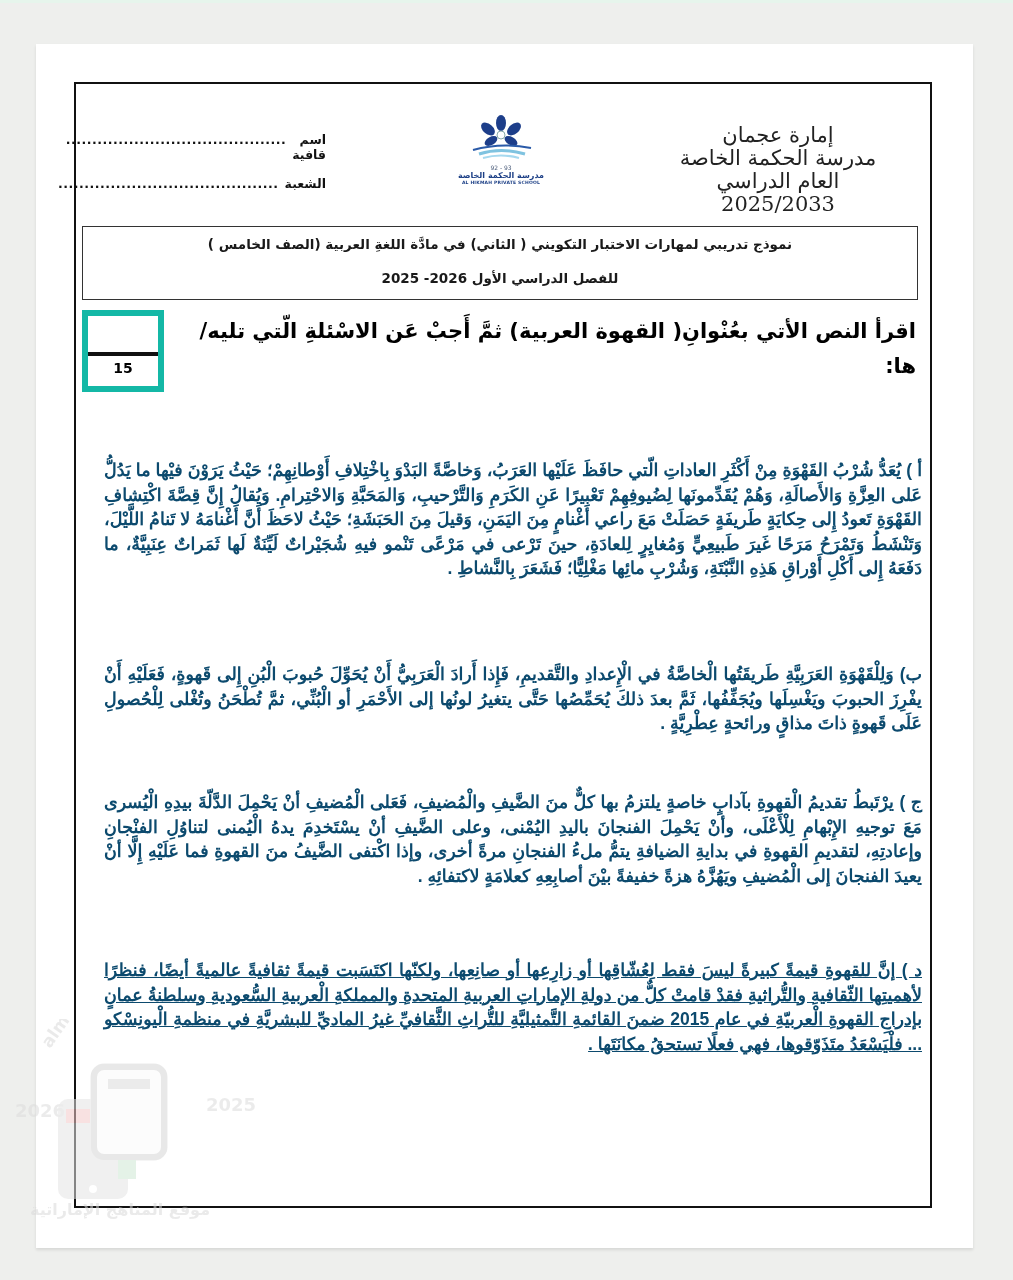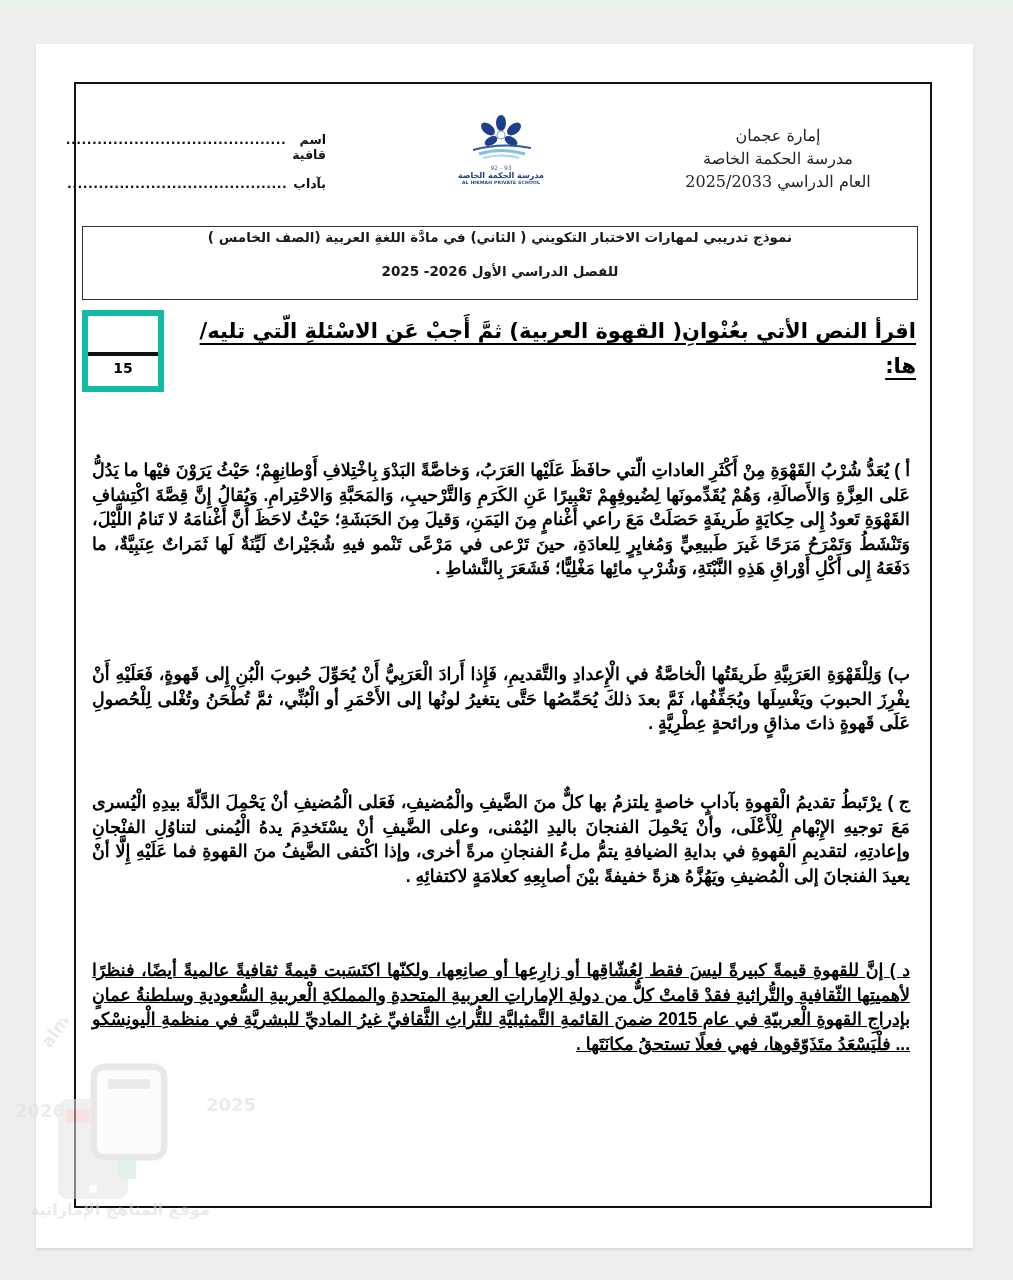--- a/index.html
+++ b/index.html
@@ -18,7 +18,7 @@
   }
   .hdr-right {
     position:absolute; right:42px; top:40px; width:220px; text-align:center; direction:rtl;
-    font-family:"DejaVu Serif", serif; font-size:16px; line-height:23px; color:#222;
+    font-family:"DejaVu Serif", serif; font-size:21px; line-height:23px; color:#222;
   }
   .hdr-left {
     position:absolute; left:20px; top:48px; width:230px; direction:rtl; font-size:12.5px; font-weight:bold; color:#111;

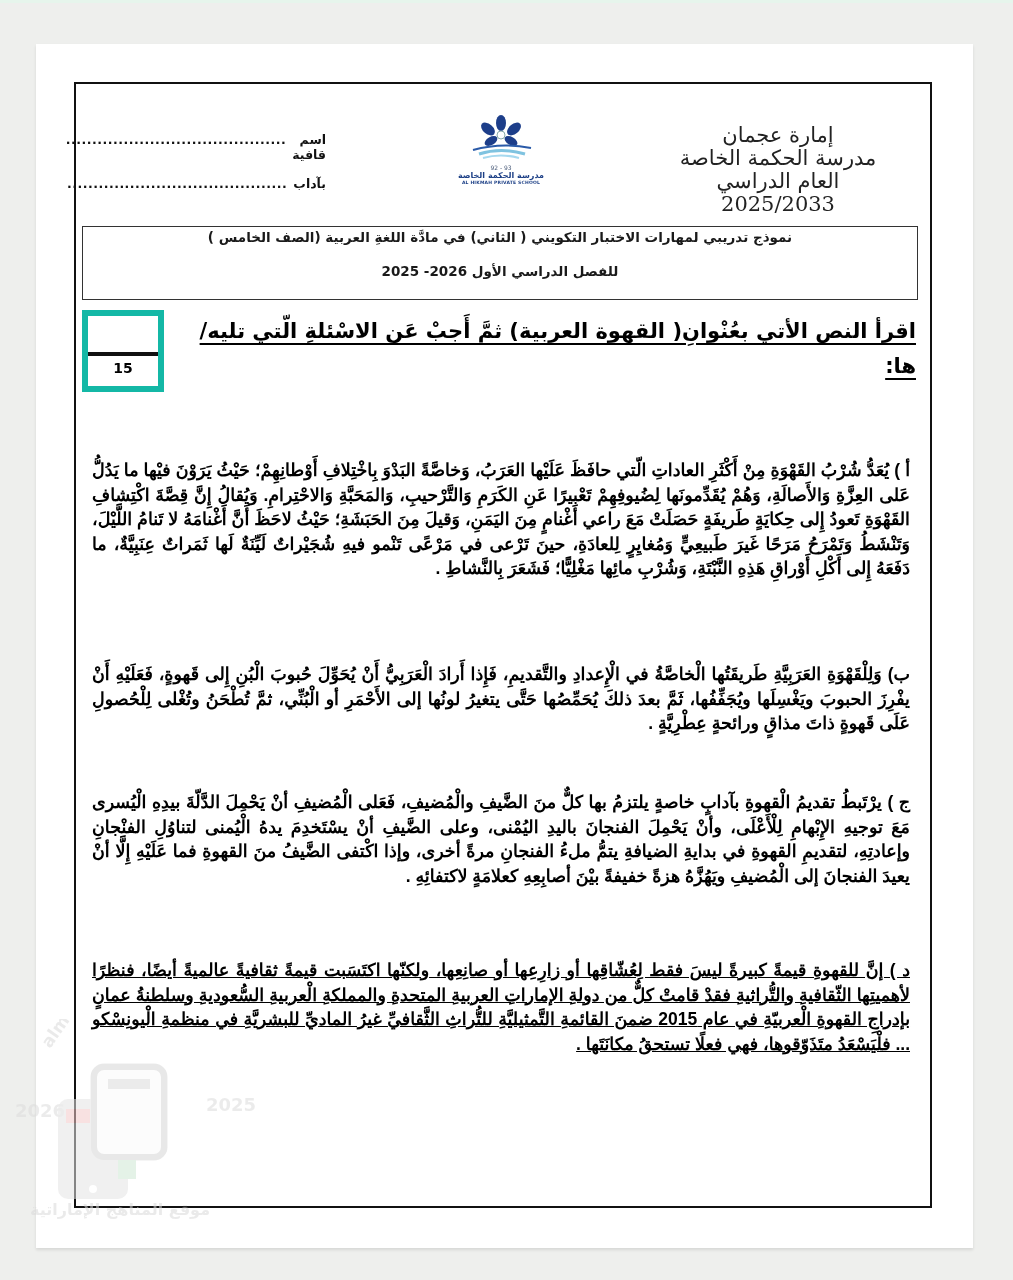--- a/index.html
+++ b/index.html
@@ -91,7 +91,7 @@
         <span class="dots">..........................................</span>
       </div>
       <div class="row">
-        <span>بآداب</span>
+        <span>الشعبة</span>
         <span class="dots">..........................................</span>
       </div>
     </div>

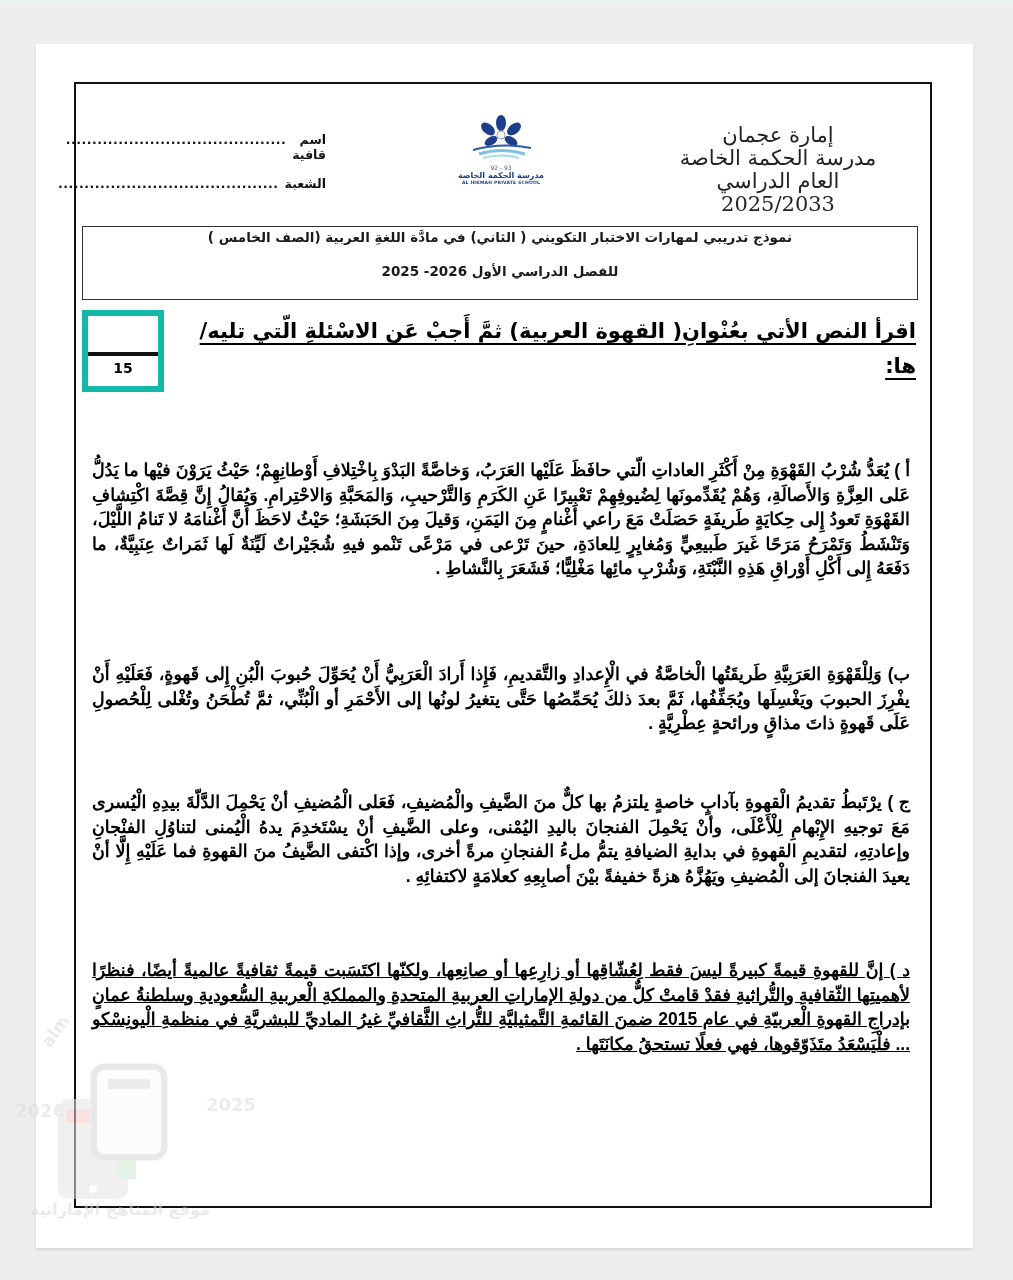--- a/index.html
+++ b/index.html
@@ -33,7 +33,7 @@
     position:absolute; left:6px; top:142px; width:836px; height:74px; border:1.5px solid #333;
     box-sizing:border-box; text-align:center; direction:rtl; font-size:13.5px; font-weight:bold; color:#1a1a1a;
   }
-  .titlebox .l1 { margin-top:2px; }
+  .titlebox .l1 { margin-top:9px; }
   .titlebox .l2 { margin-top:18px; }
   .scorebox { position:absolute; left:6px; top:226px; width:82px; height:82px; border:6px solid #14b8a6; box-sizing:border-box; }
   .scorebox .divider { position:absolute; left:0; top:36px; width:100%; height:4px; background:#111; }

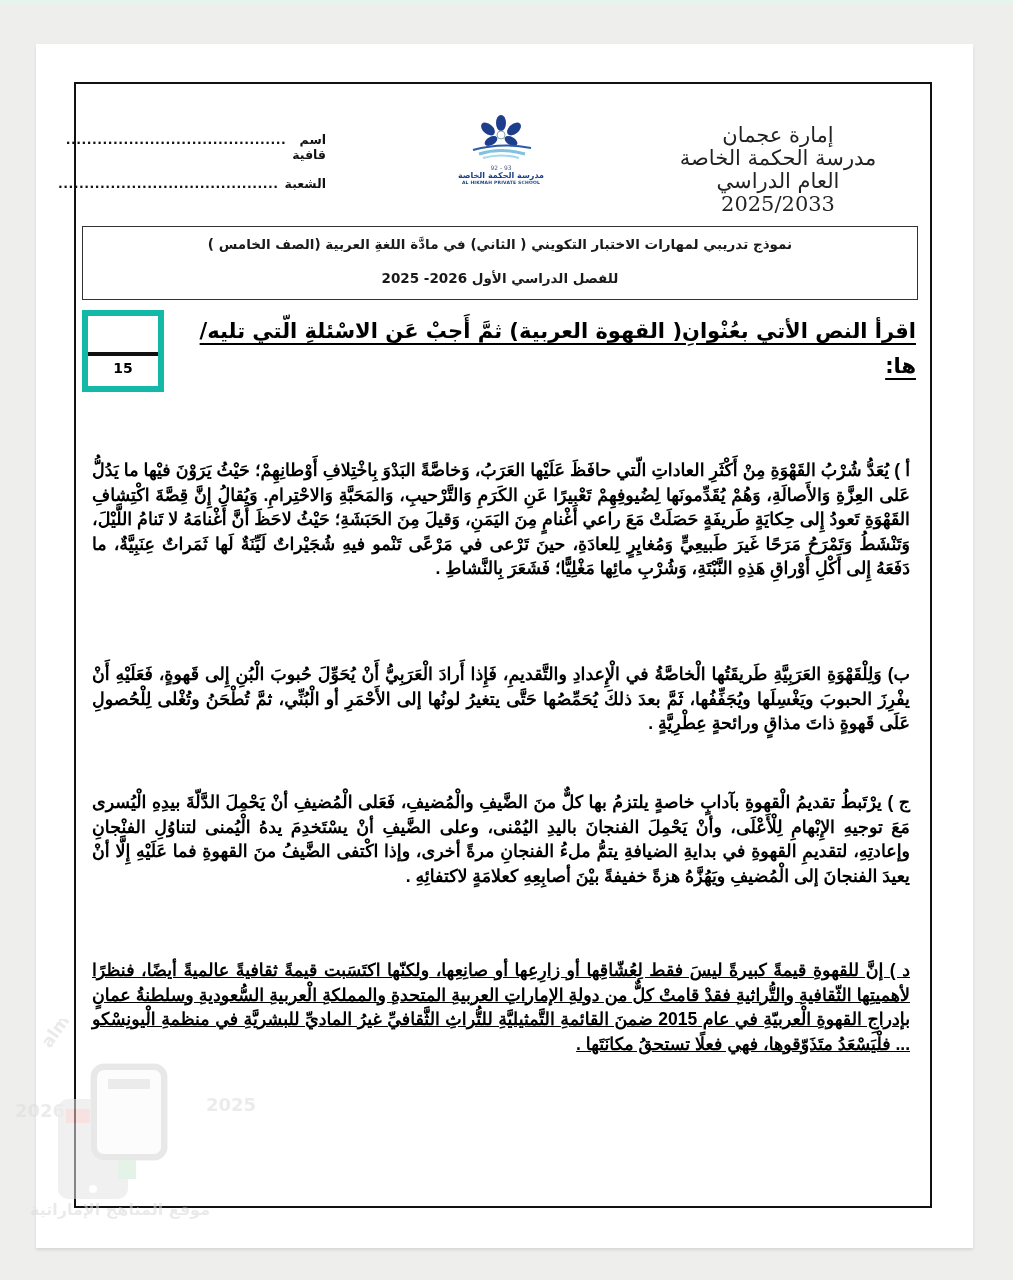--- a/index.html
+++ b/index.html
@@ -40,7 +40,7 @@
   .scorebox .score { position:absolute; left:0; top:44px; width:100%; text-align:center; font-size:14px; font-weight:bold; }
   .instruction {
     position:absolute; right:14px; top:230px; width:720px; direction:rtl; text-align:right;
-    font-size:21px; font-weight:bold; line-height:35px; color:#000; text-decoration:underline; text-underline-offset:5px;
+    font-size:21px; font-weight:bold; line-height:35px; color:#000; text-underline-offset:5px;
   }
   .para {
     position:absolute; left:16px; width:818px; direction:rtl; text-align:justify; text-align-last:right;

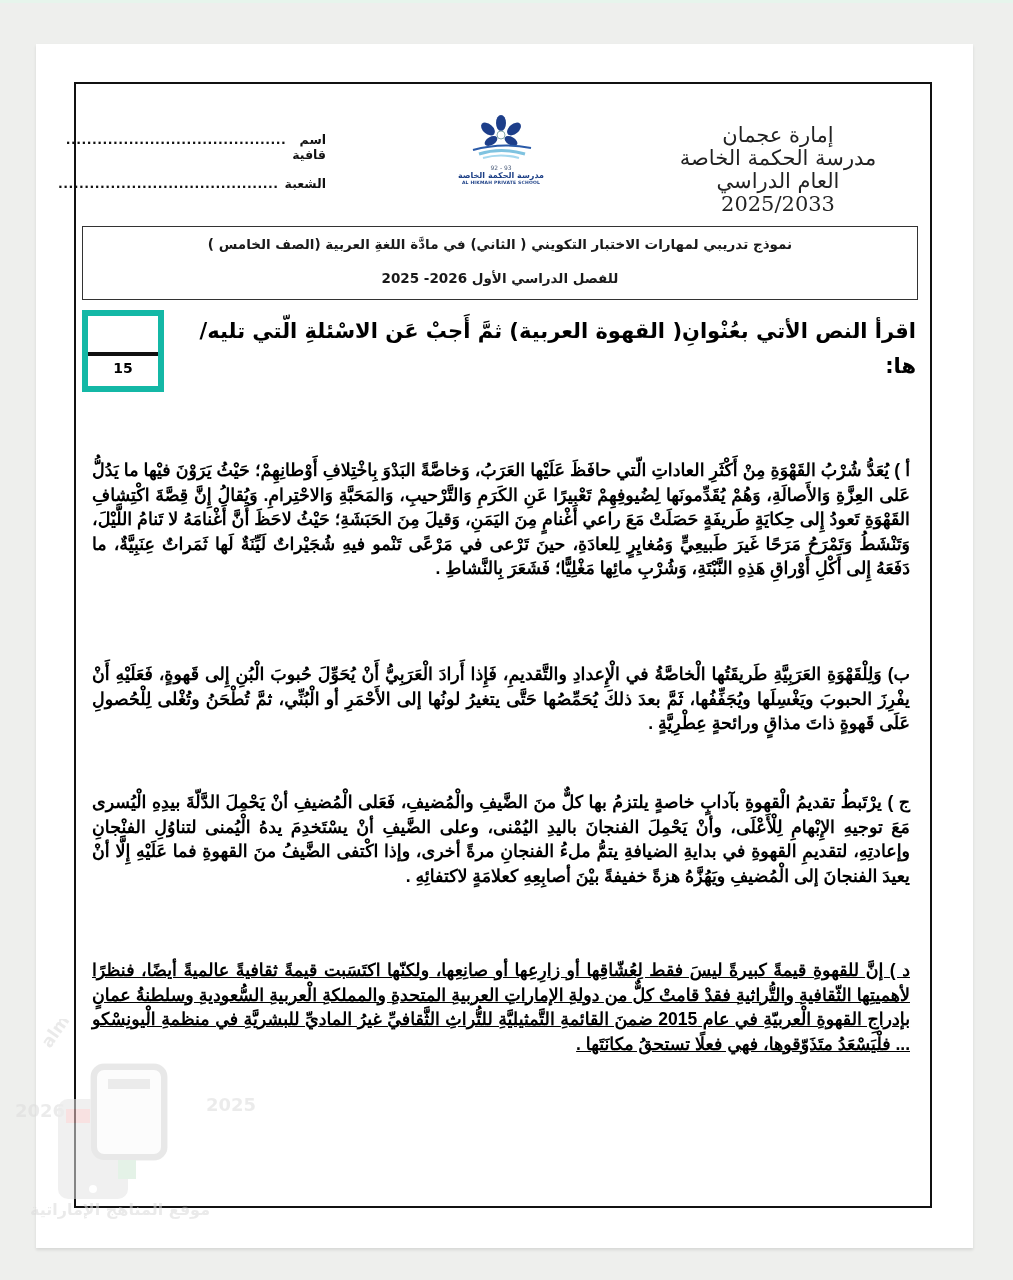--- a/index.html
+++ b/index.html
@@ -43,8 +43,8 @@
     font-size:21px; font-weight:bold; line-height:35px; color:#000; text-underline-offset:5px;
   }
   .para {
-    position:absolute; left:16px; width:818px; direction:rtl; text-align:justify; text-align-last:right;
-    font-family:"Liberation Sans", sans-serif; font-weight:bold; font-size:17.5px; line-height:24.5px; color:#000000;
+    position:absolute; left:28px; width:818px; direction:rtl; text-align:justify; text-align-last:right;
+    font-family:"Liberation Sans", sans-serif; font-weight:bold; font-size:17.5px; line-height:24.5px; color:#0c4a6e;
   }
   .p-a { top:374px; }
   .p-b { top:578px; }

